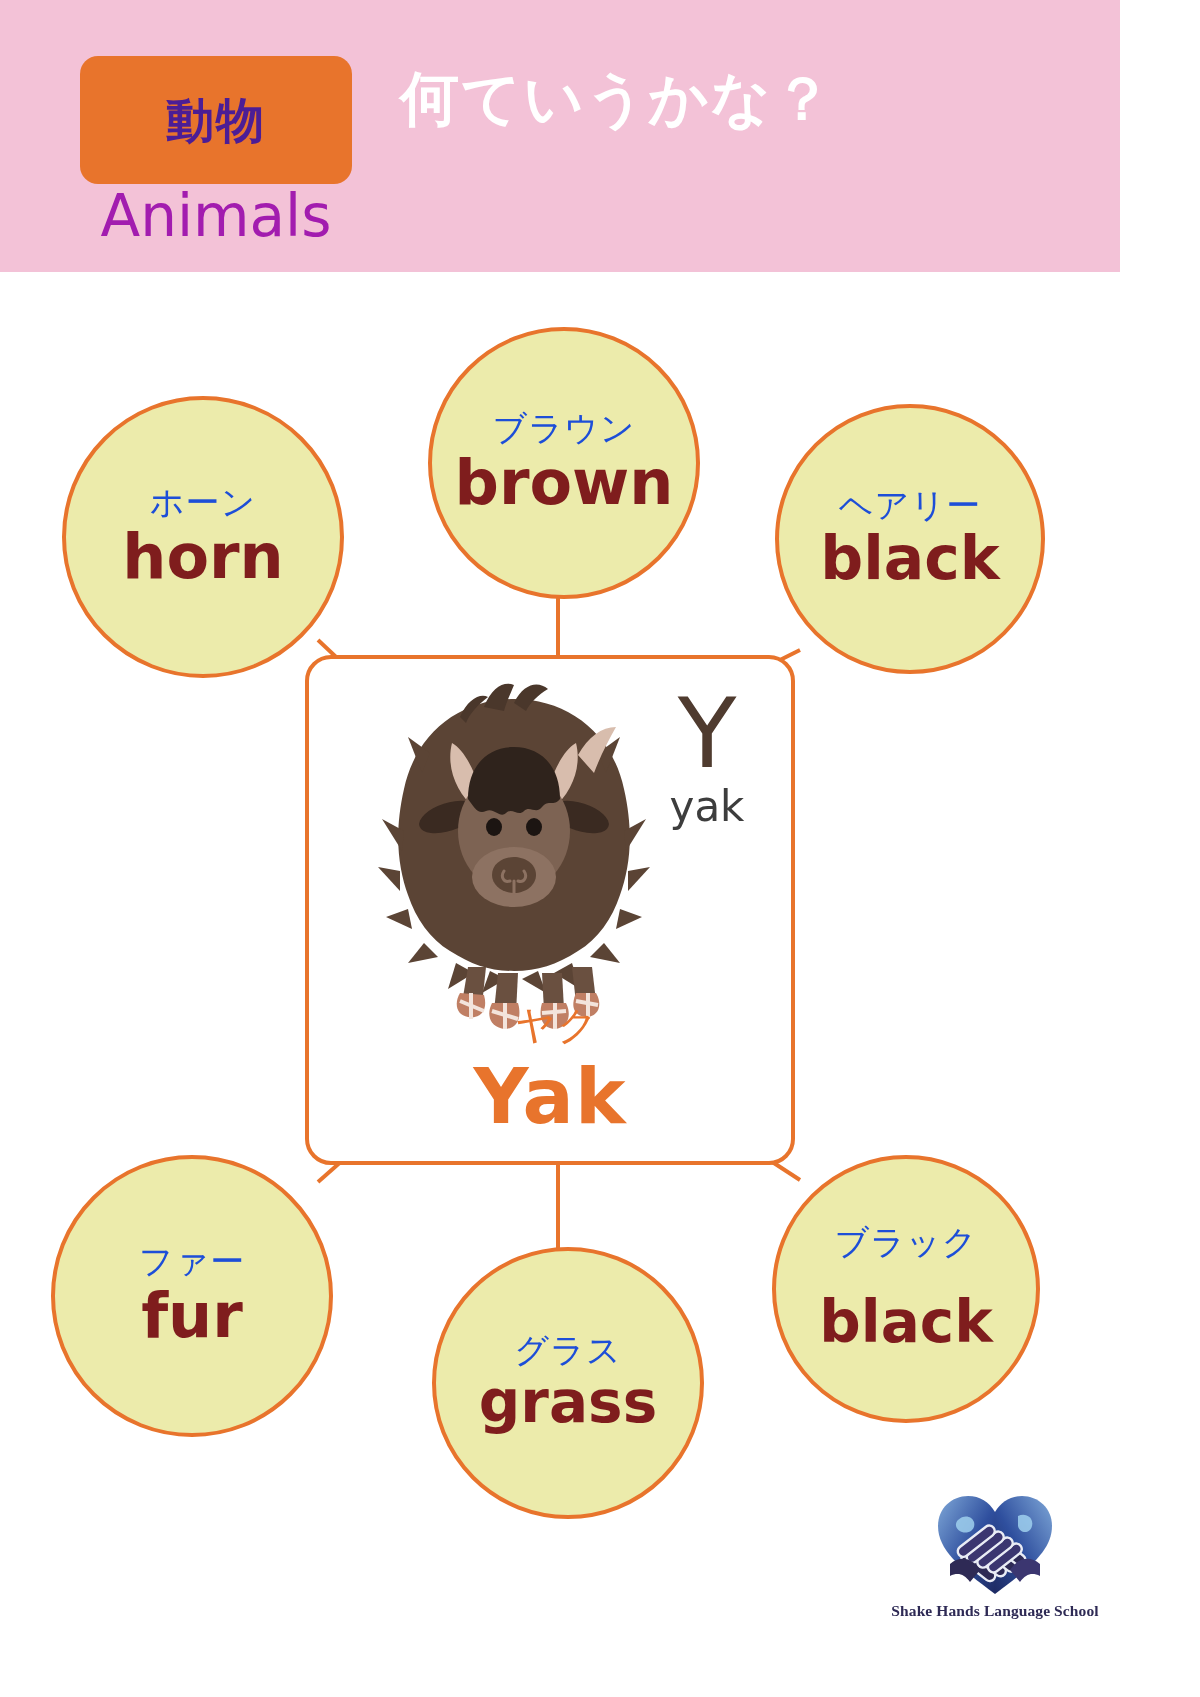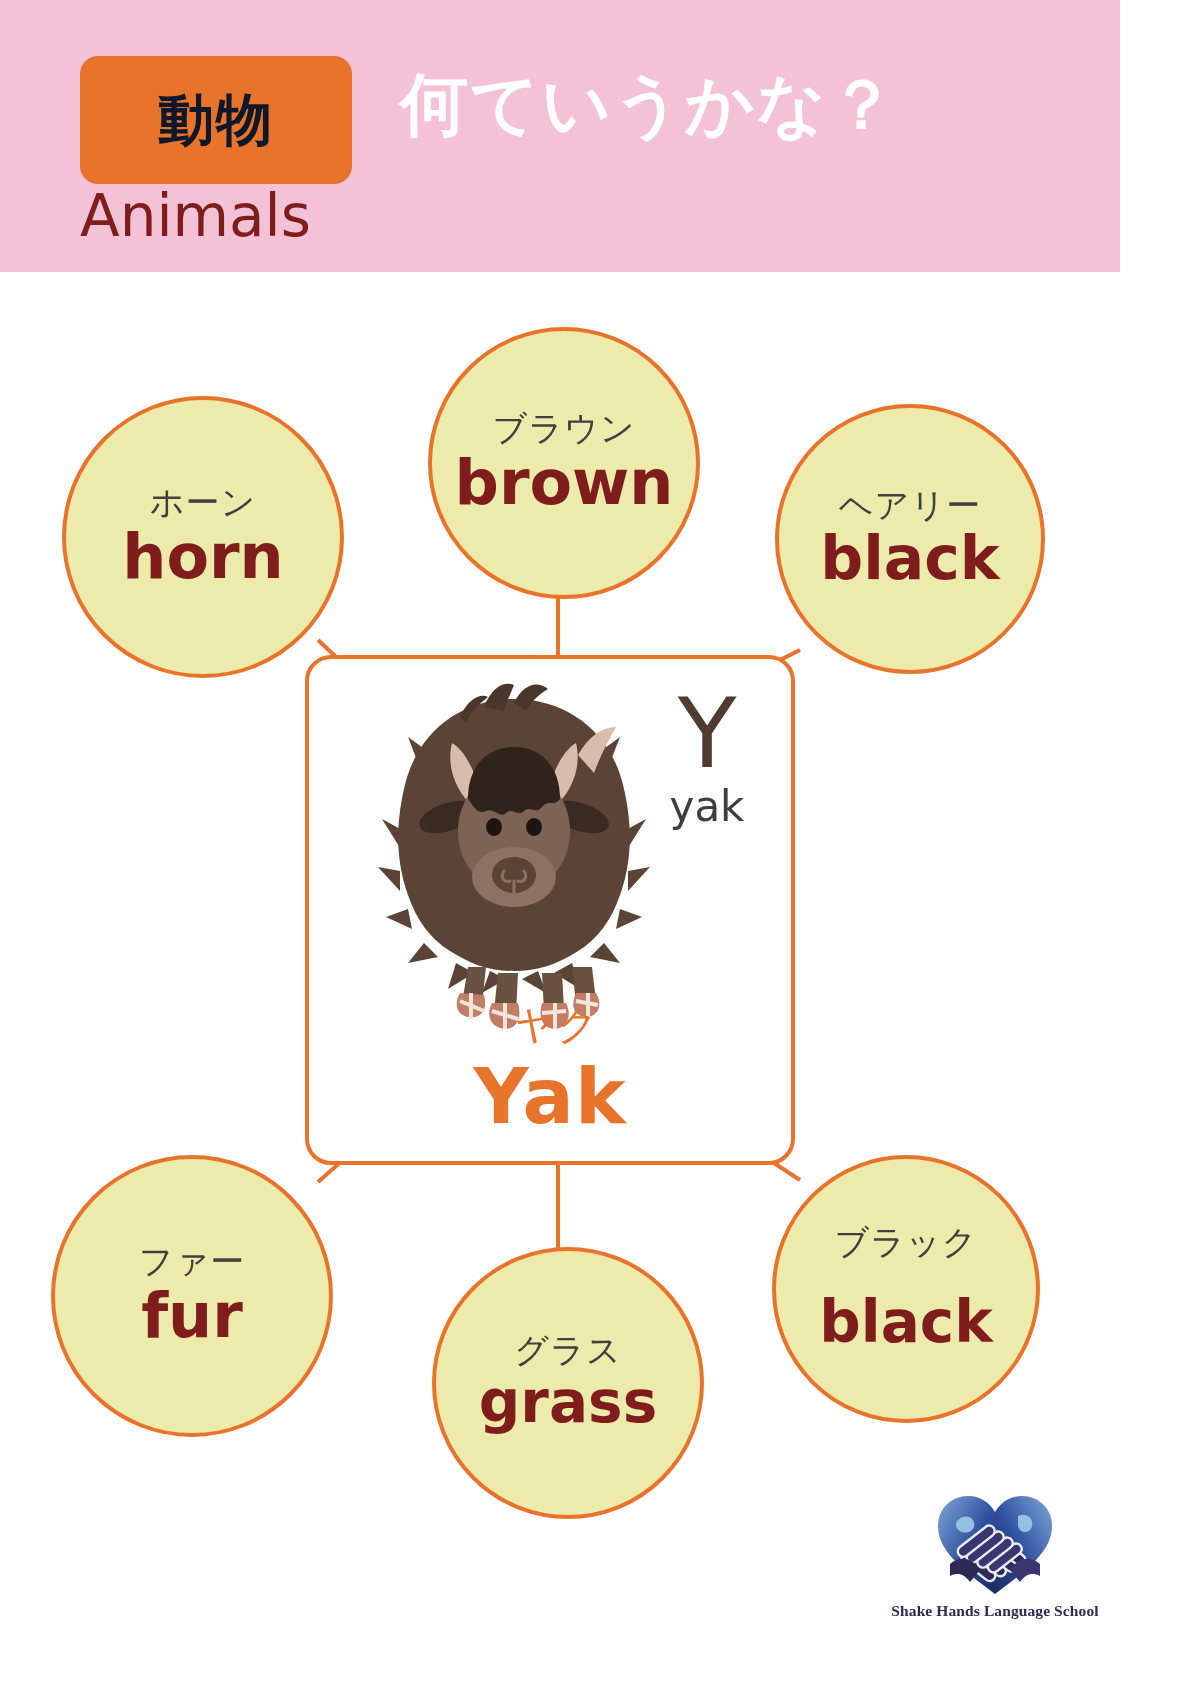--- a/index.html
+++ b/index.html
@@ -22,7 +22,7 @@
     display:flex; align-items:center; justify-content:center;
   }
   .badge-text{
-    color:#0f172a; font-size:56px; font-weight:bold;
+    color:#4c1d95; font-size:48px; font-weight:bold;
     letter-spacing:2px; line-height:1;
     font-family:"DejaVu Sans","Liberation Sans",sans-serif;
   }

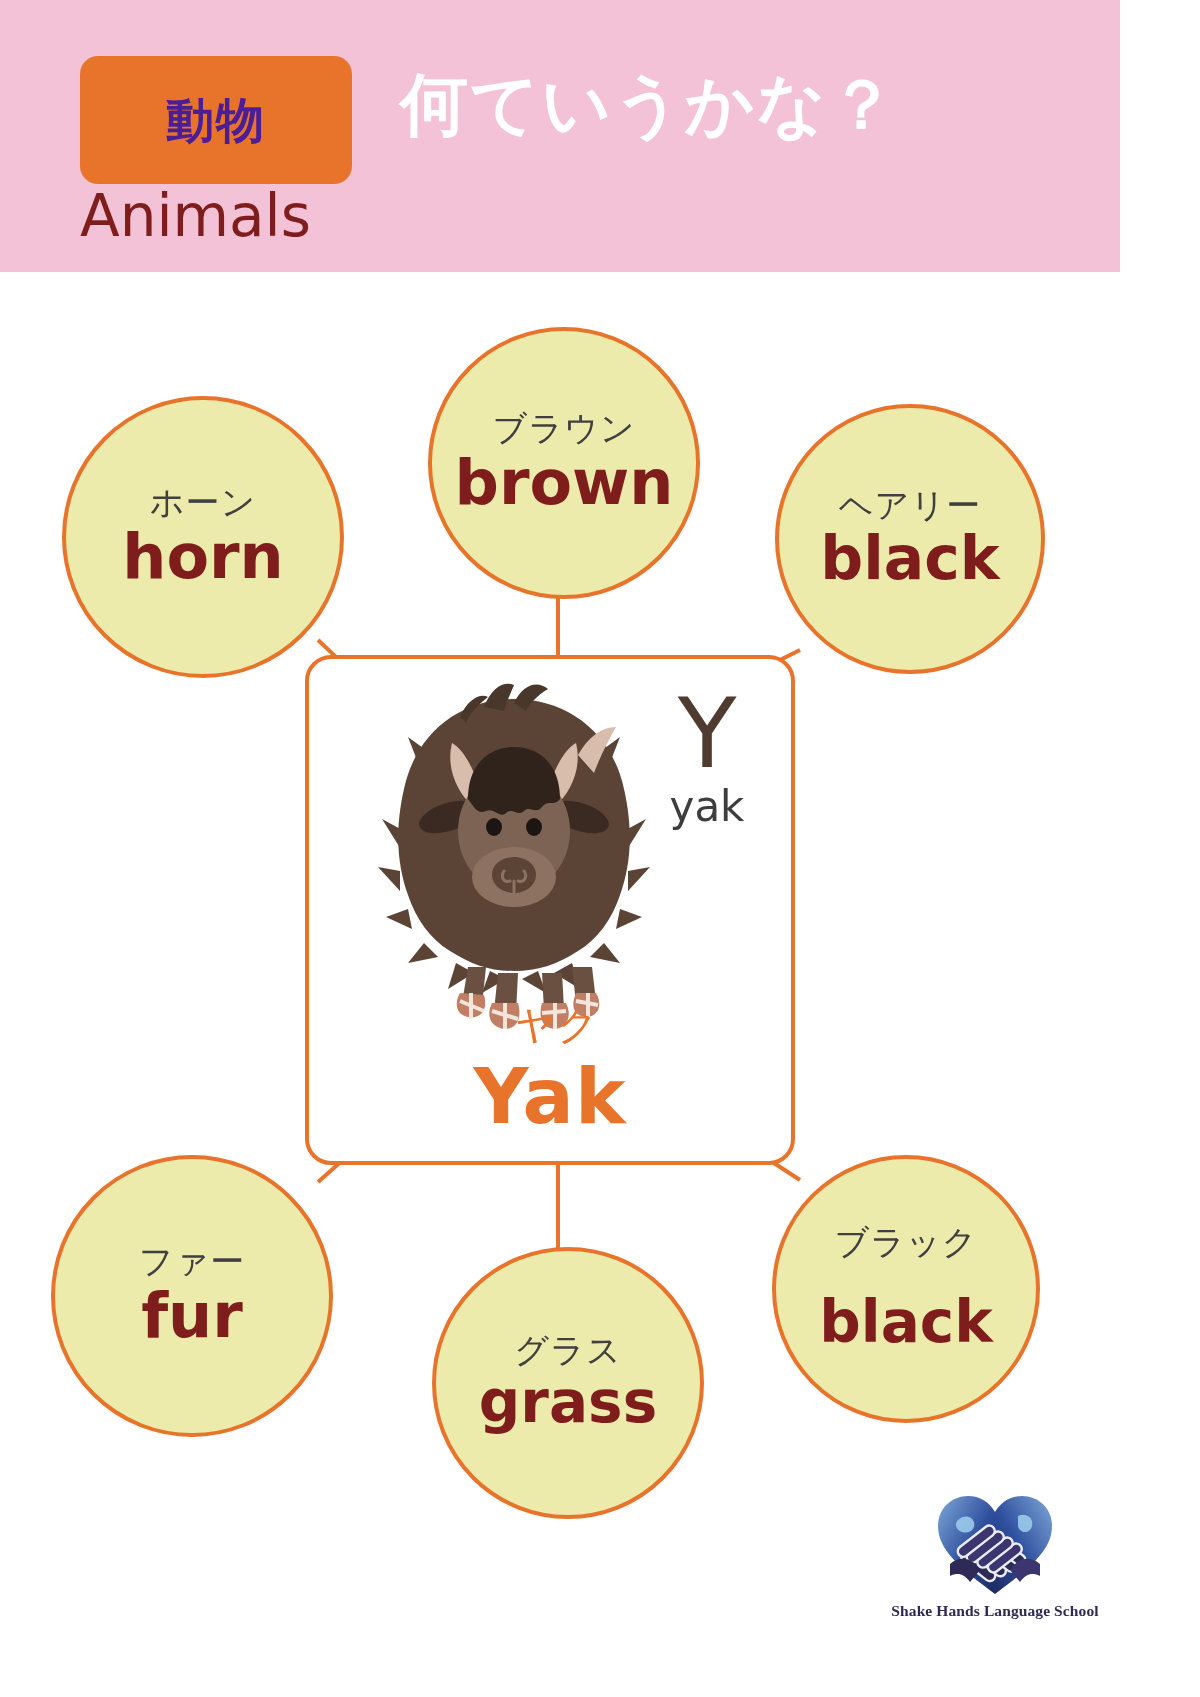--- a/index.html
+++ b/index.html
@@ -34,7 +34,7 @@
   }
   .header-title{
     position:absolute; left:400px; top:66px; width:700px;
-    color:#ffffff; font-size:68px; font-weight:bold; line-height:1.15;
+    color:#ffffff; font-size:59px; font-weight:bold; line-height:1.15;
     letter-spacing:2px;
     font-family:Liberation Serif, serif;
   }

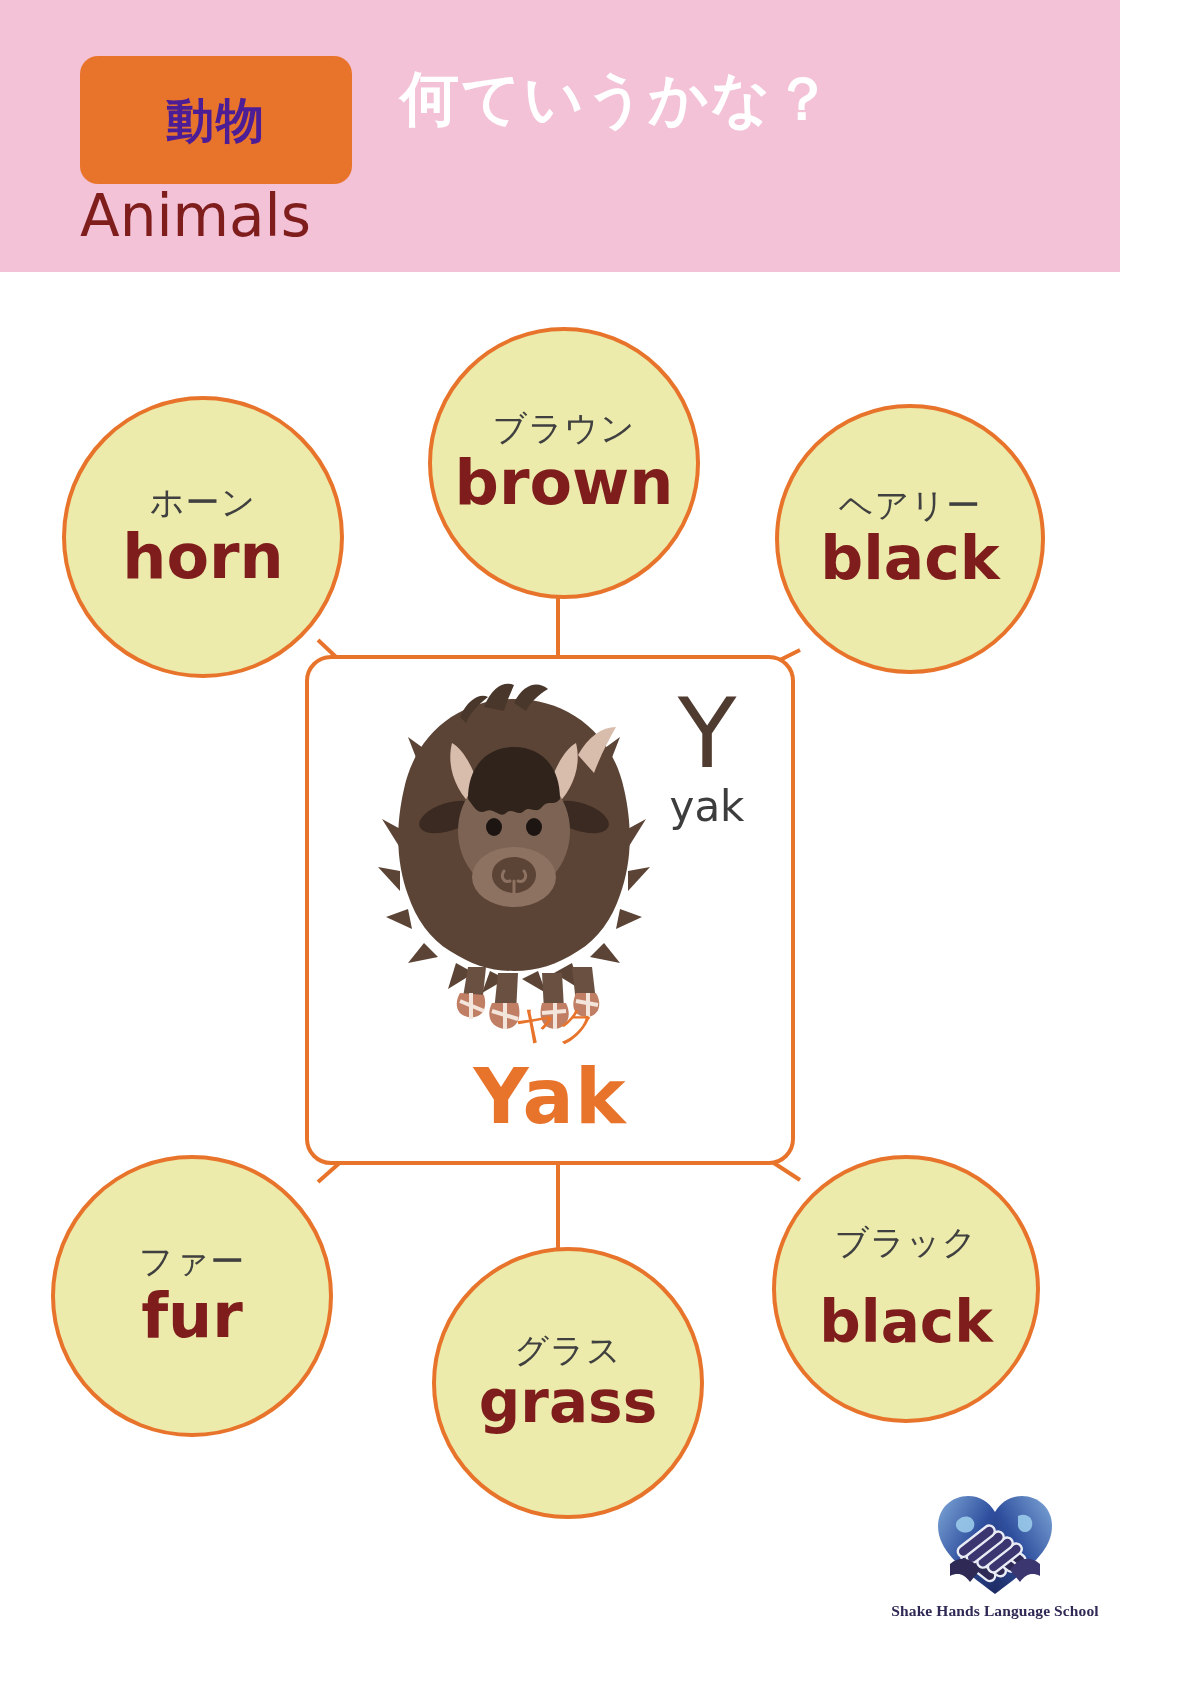--- a/index.html
+++ b/index.html
@@ -28,7 +28,7 @@
   }
   .badge-sub{
     position:absolute; left:80px; top:186px; width:272px;
-    color:#7f1d1d;
+    text-align:center; color:#a21caf;
     font-size:58px; font-weight:400; line-height:1.05;
     font-family:"DejaVu Sans","Liberation Sans",sans-serif;
   }

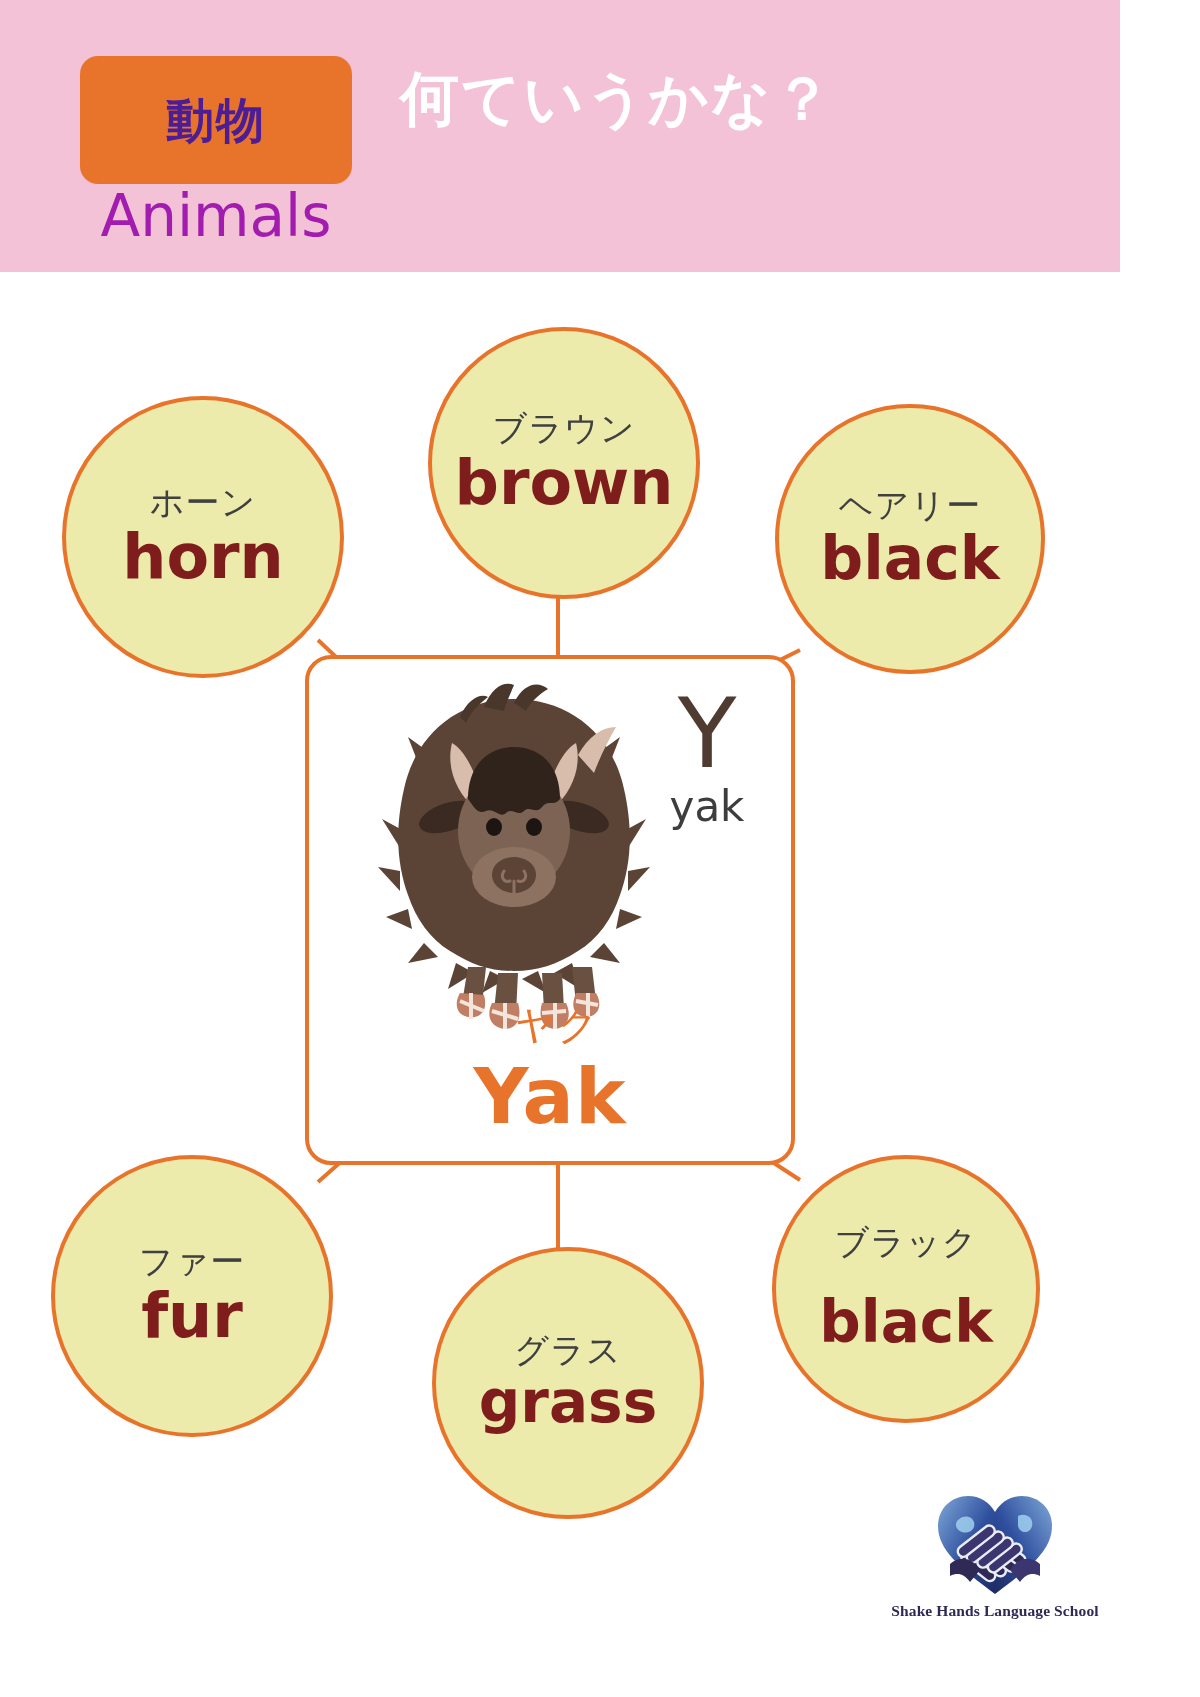--- a/index.html
+++ b/index.html
@@ -80,7 +80,7 @@
     z-index:2;
   }
   .bubble .kana{
-    color:#404040; font-size:34px; font-weight:400; line-height:1.2;
+    color:#1d4ed8; font-size:34px; font-weight:400; line-height:1.2;
     letter-spacing:1px;
     font-family:"DejaVu Sans","Liberation Sans",sans-serif;
   }

